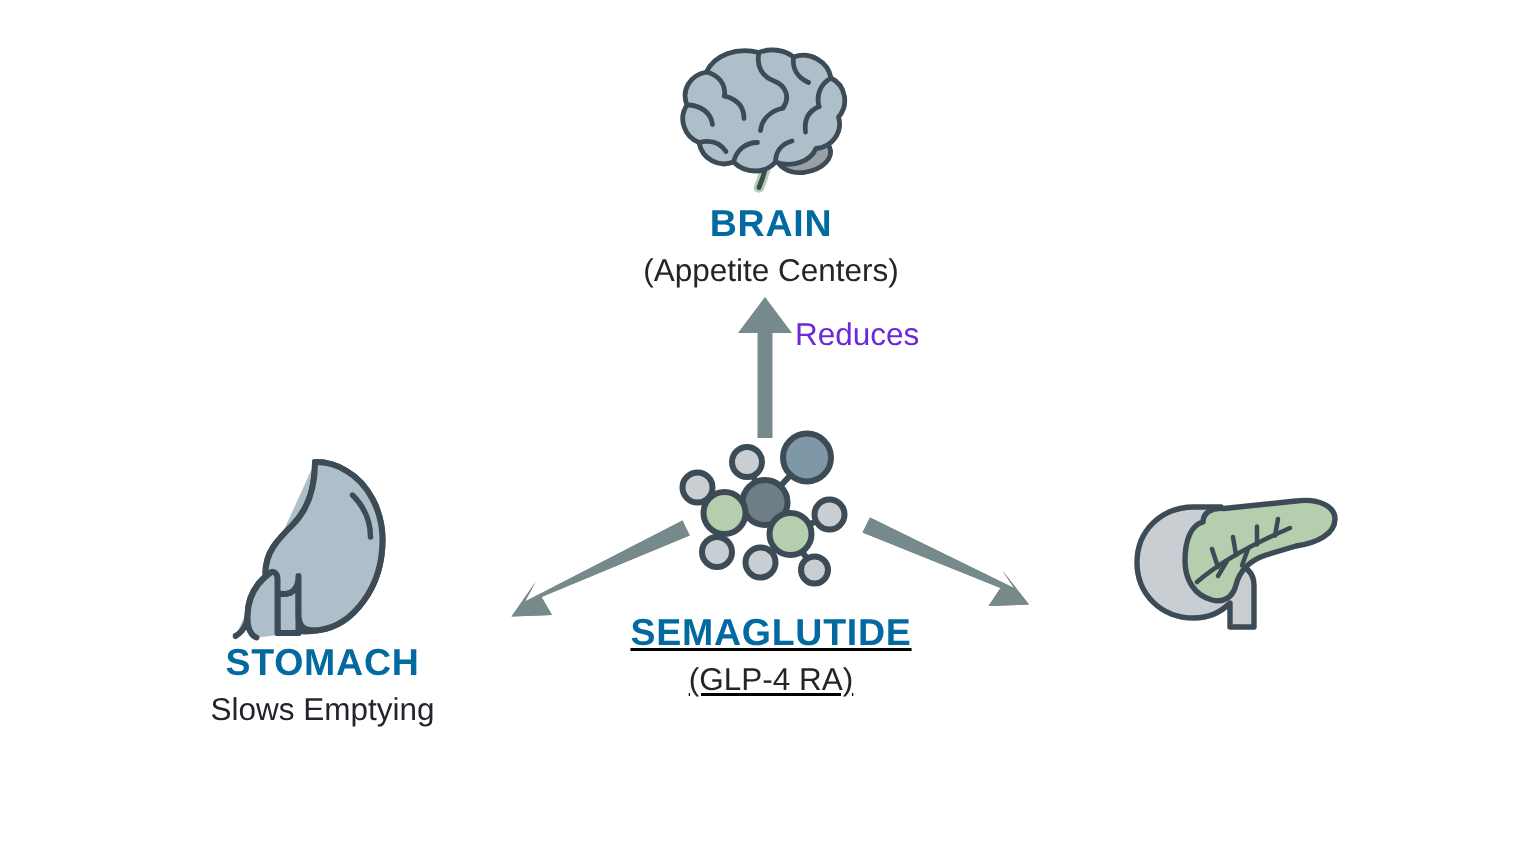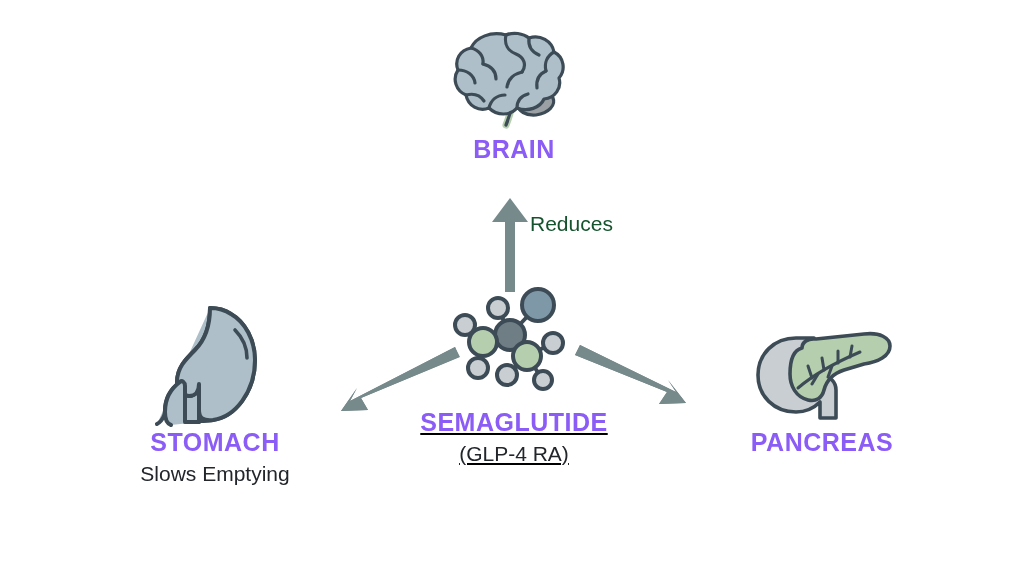--- a/index.html
+++ b/index.html
@@ -26,7 +26,7 @@
     font-weight: bold;
     font-size: 25px;
     letter-spacing: 0.5px;
-    color: #8b5cf6;
+    color: #0369a1;
     line-height: 1.15;
     white-space: nowrap;
   }

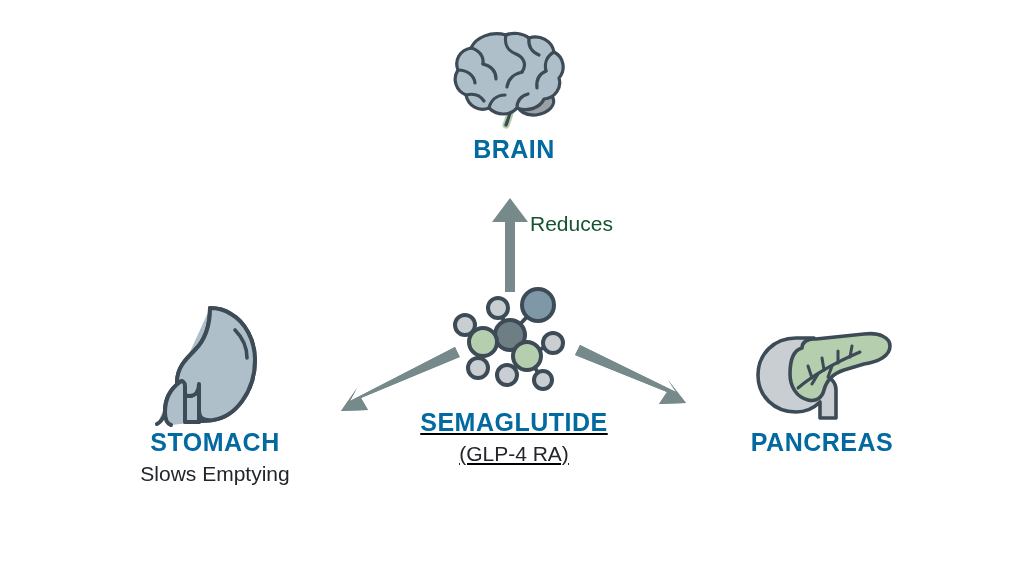--- a/index.html
+++ b/index.html
@@ -113,6 +113,7 @@
 
   <div class="node" style="left:364px; top:135px; width:300px;">
     <div class="title">BRAIN</div>
+    <div class="subtitle">(Appetite Centers)</div>
   </div>
 
   <div class="edge-label" style="left:530px; top:210px;">

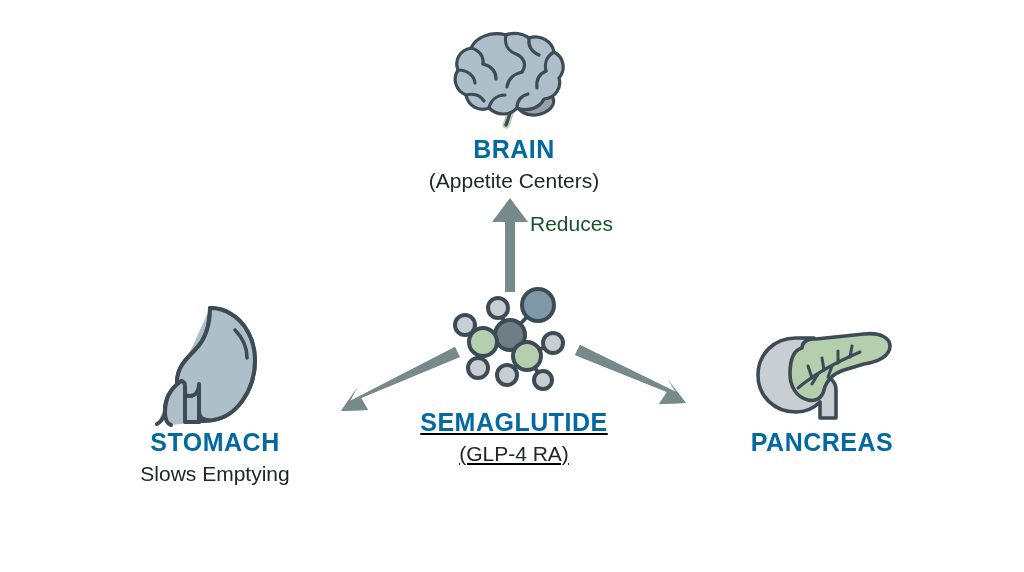--- a/index.html
+++ b/index.html
@@ -46,7 +46,7 @@
     position: absolute;
     font-family: "Liberation Sans", sans-serif;
     font-size: 21px;
-    color: #14532d;
+    color: #6d28d9;
     line-height: 1.35;
     white-space: nowrap;
     text-align: left;

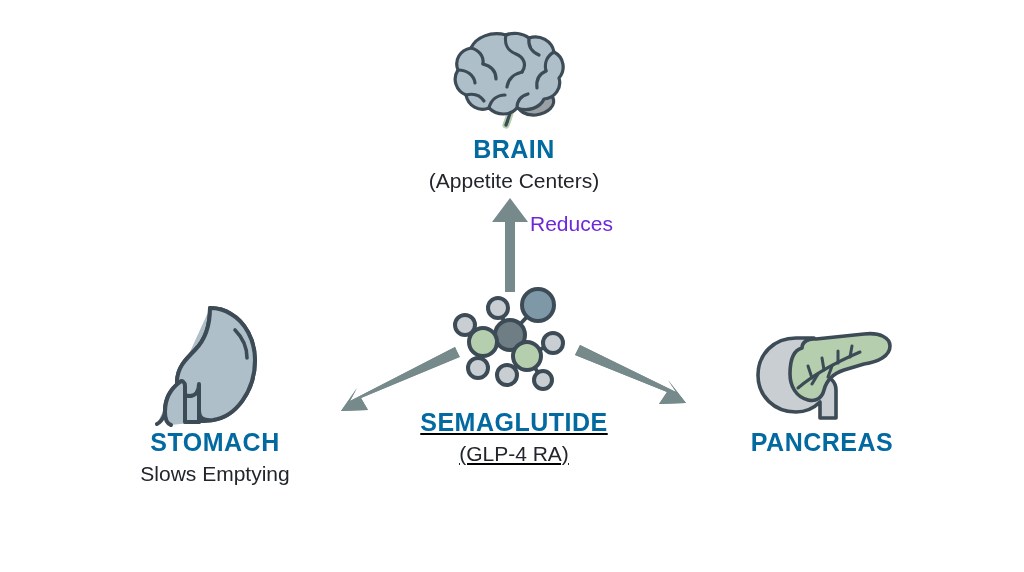--- a/index.html
+++ b/index.html
@@ -217,7 +217,6 @@
   </div>
 
   <div class="node" style="left:672px; top:428px; width:300px;">
-    <div class="title">PANCREAS</div>
   </div>
 
 </div>

